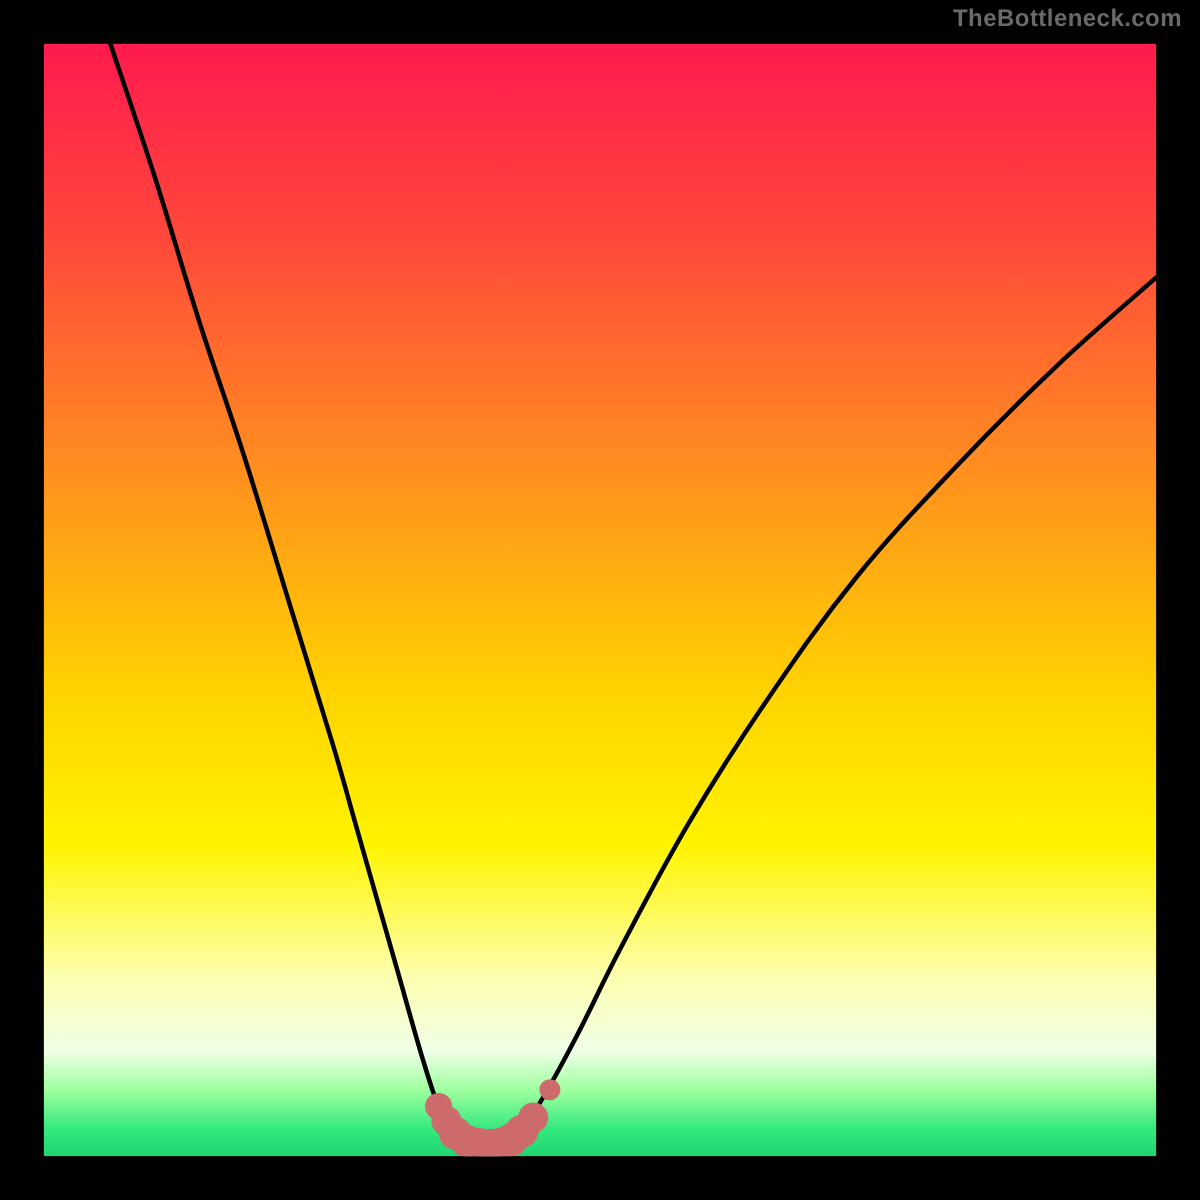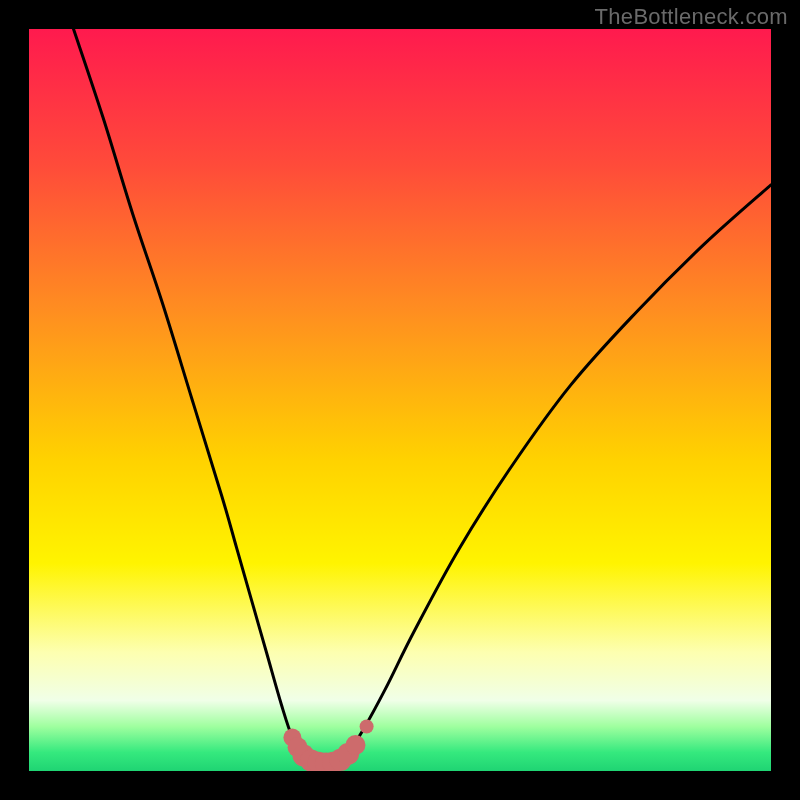--- a/index.html
+++ b/index.html
@@ -21,8 +21,8 @@
     top: 4px;
     right: 12px;
     color: #6a6a6a;
-    font-size: 22px;
-    font-weight: 400;
+    font-size: 16px;
+    font-weight: 700;
     letter-spacing: 0.3px;
     z-index: 10;
   }

